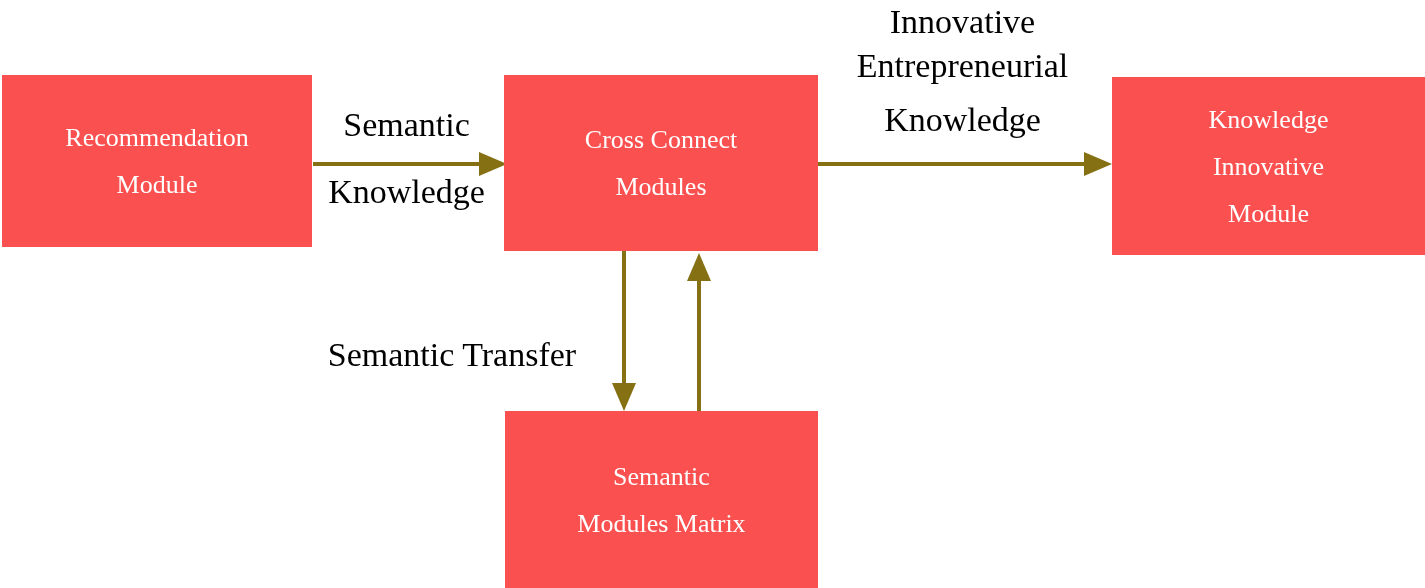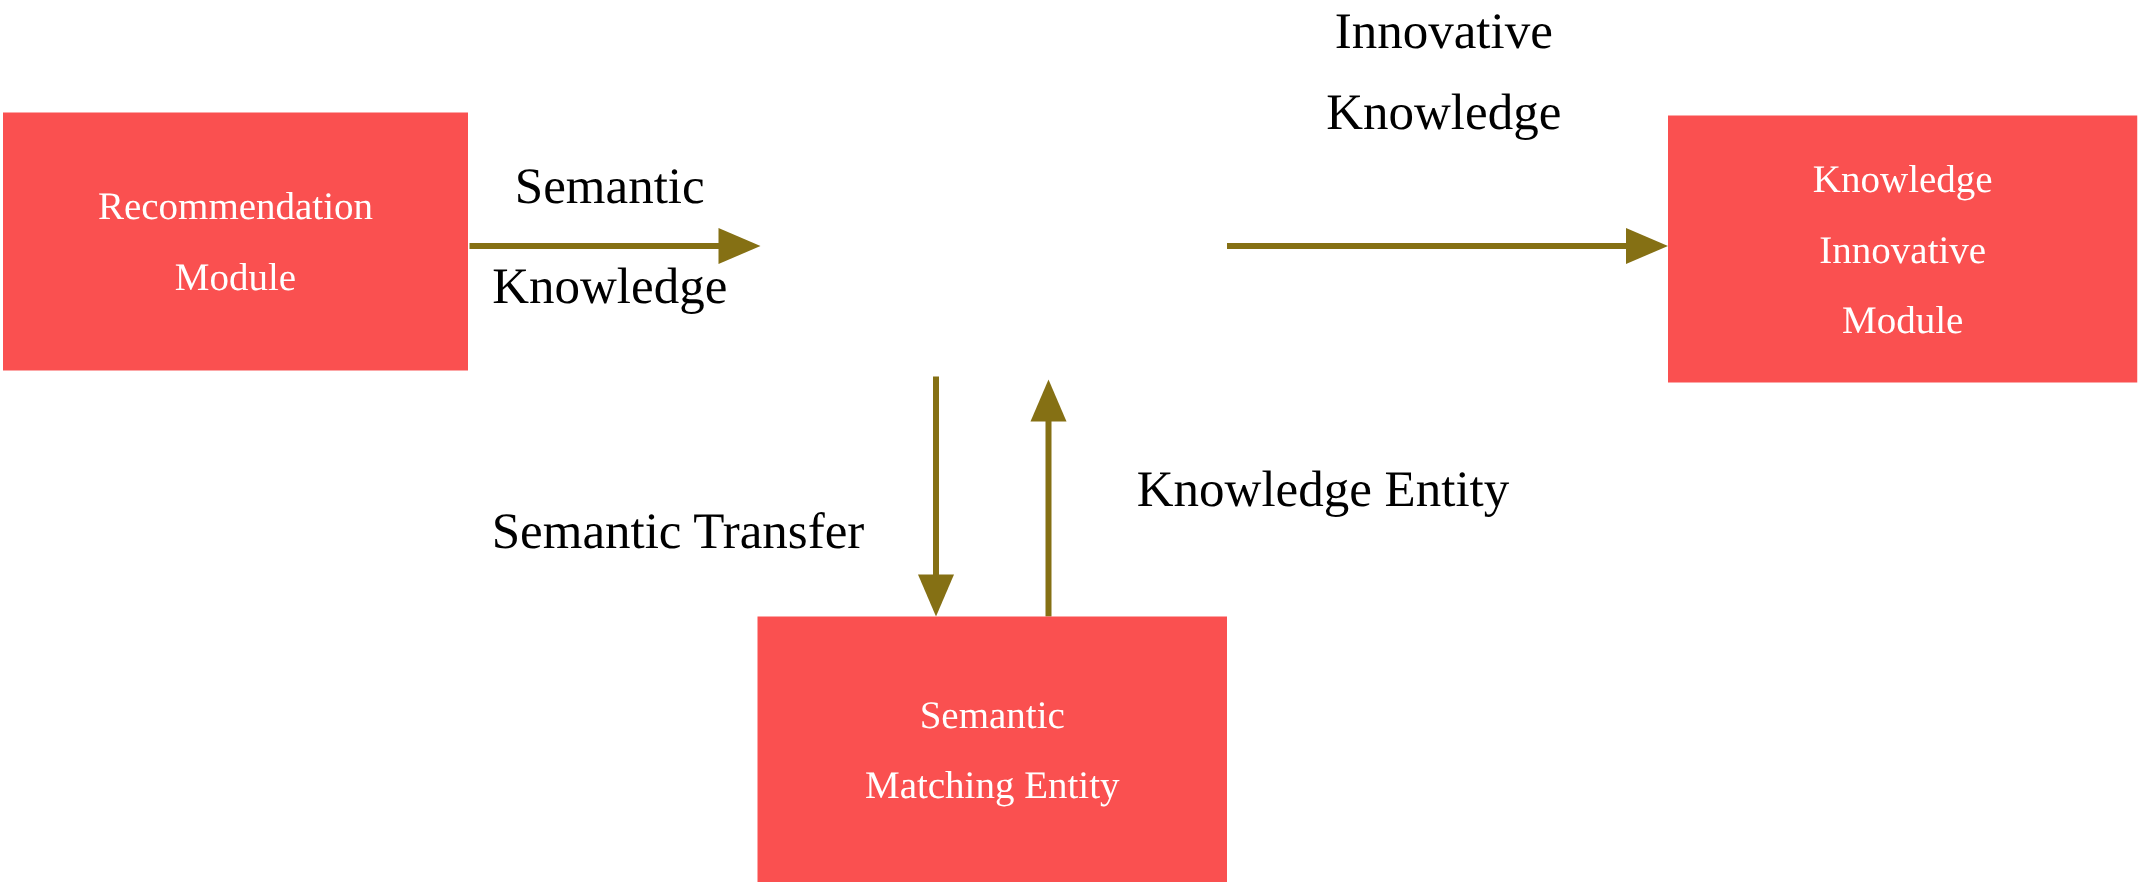--- a/index.html
+++ b/index.html
@@ -107,6 +107,7 @@
 
   <div class="edge-label" id="label-innovative-block">
     <div class="line1">Innovative</div>
+    <div class="line2">Entrepreneurial</div>
     <div class="line3">Knowledge</div>
   </div>
 

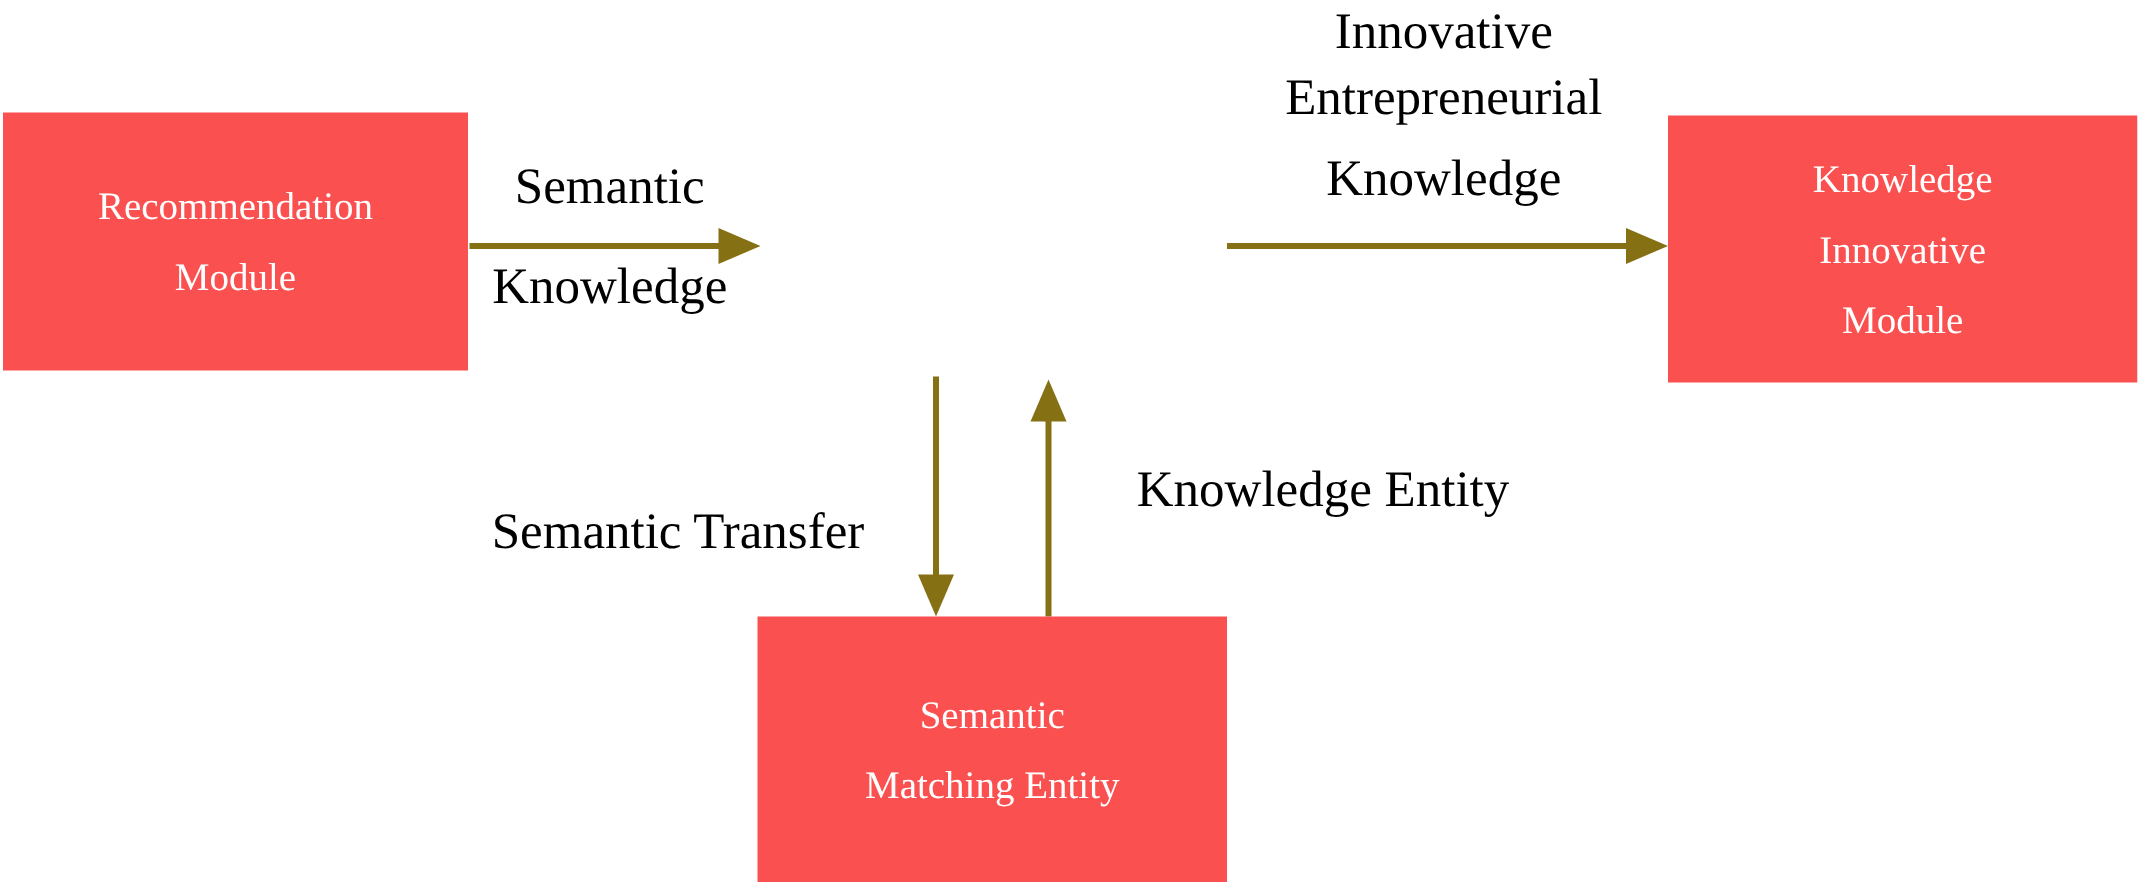--- a/index.html
+++ b/index.html
@@ -90,6 +90,10 @@
     <div>Module</div>
   </div>
 
+  <div class="box" id="box-cross-connect">
+    <div>Cross Connect</div>
+    <div>Modules</div>
+  </div>
 
   <div class="box" id="box-knowledge-expression">
     <div>Knowledge</div>

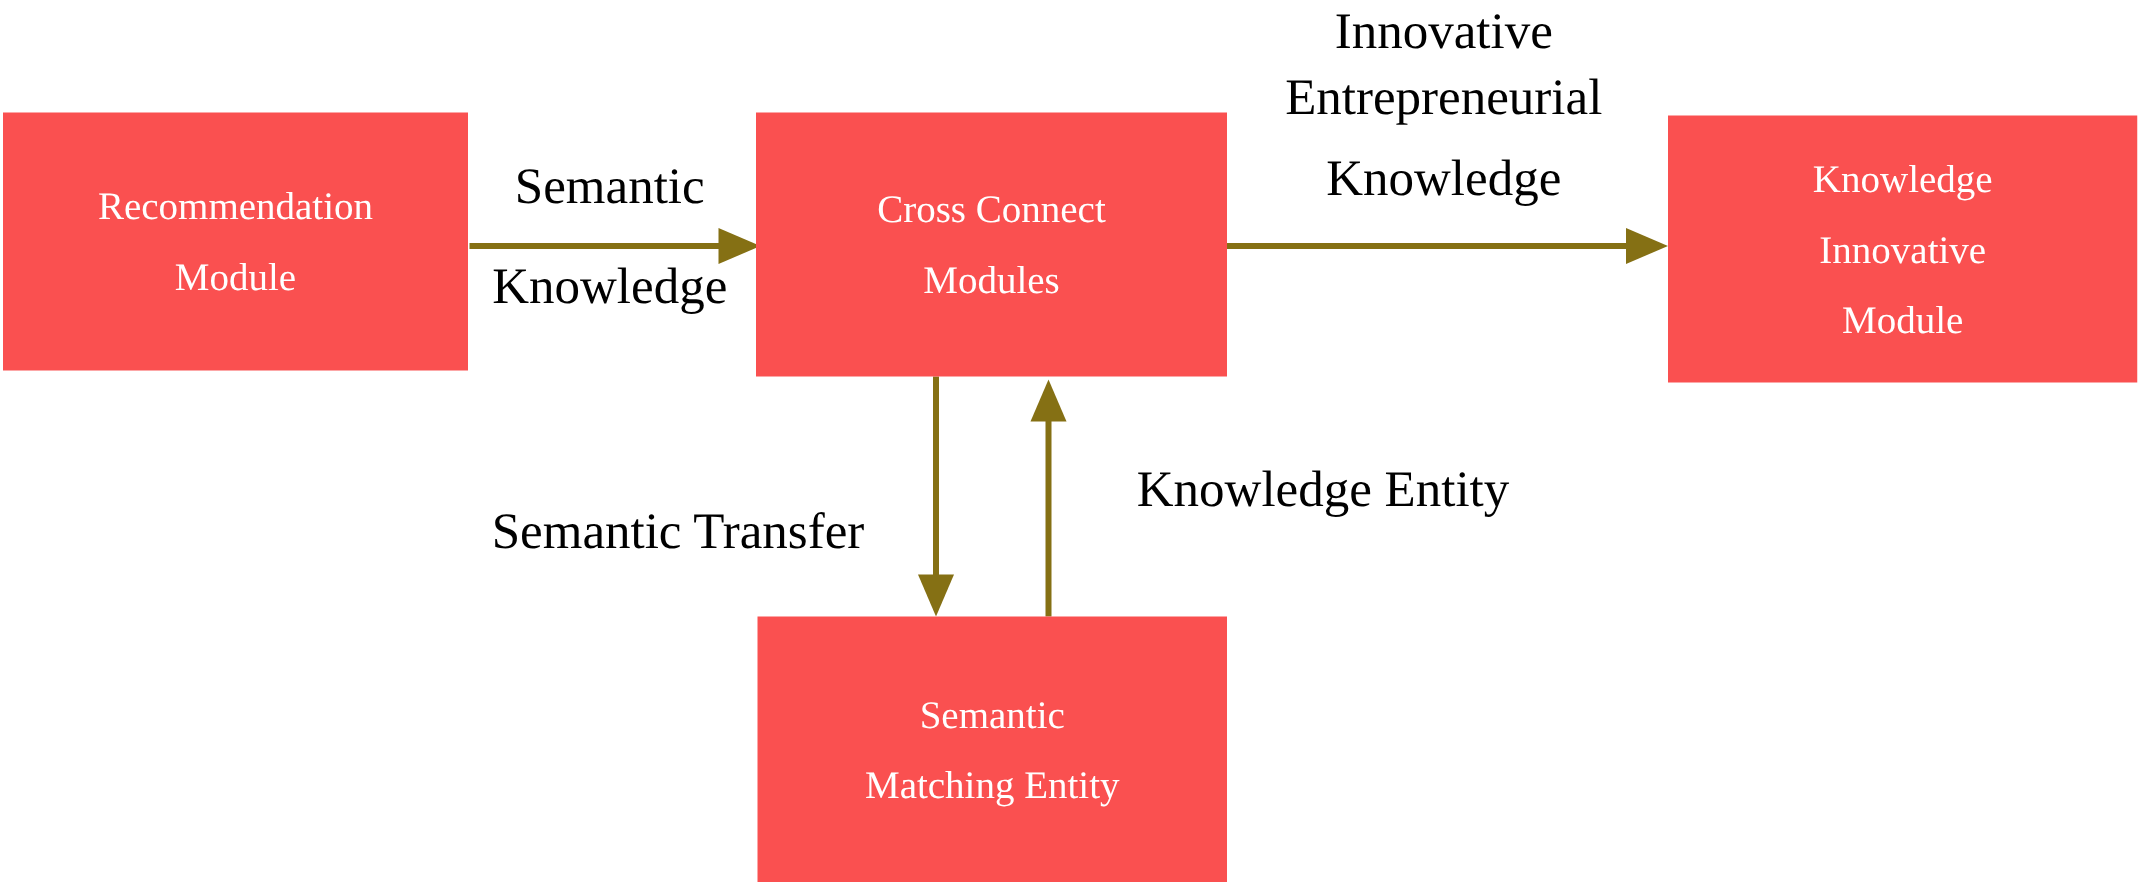--- a/index.html
+++ b/index.html
@@ -117,7 +117,6 @@
 
   <div class="edge-label" id="label-semantic-transfer">Semantic Transfer</div>
 
-  <div class="edge-label" id="label-knowledge-entity">Knowledge Entity</div>
 
 </div>
 

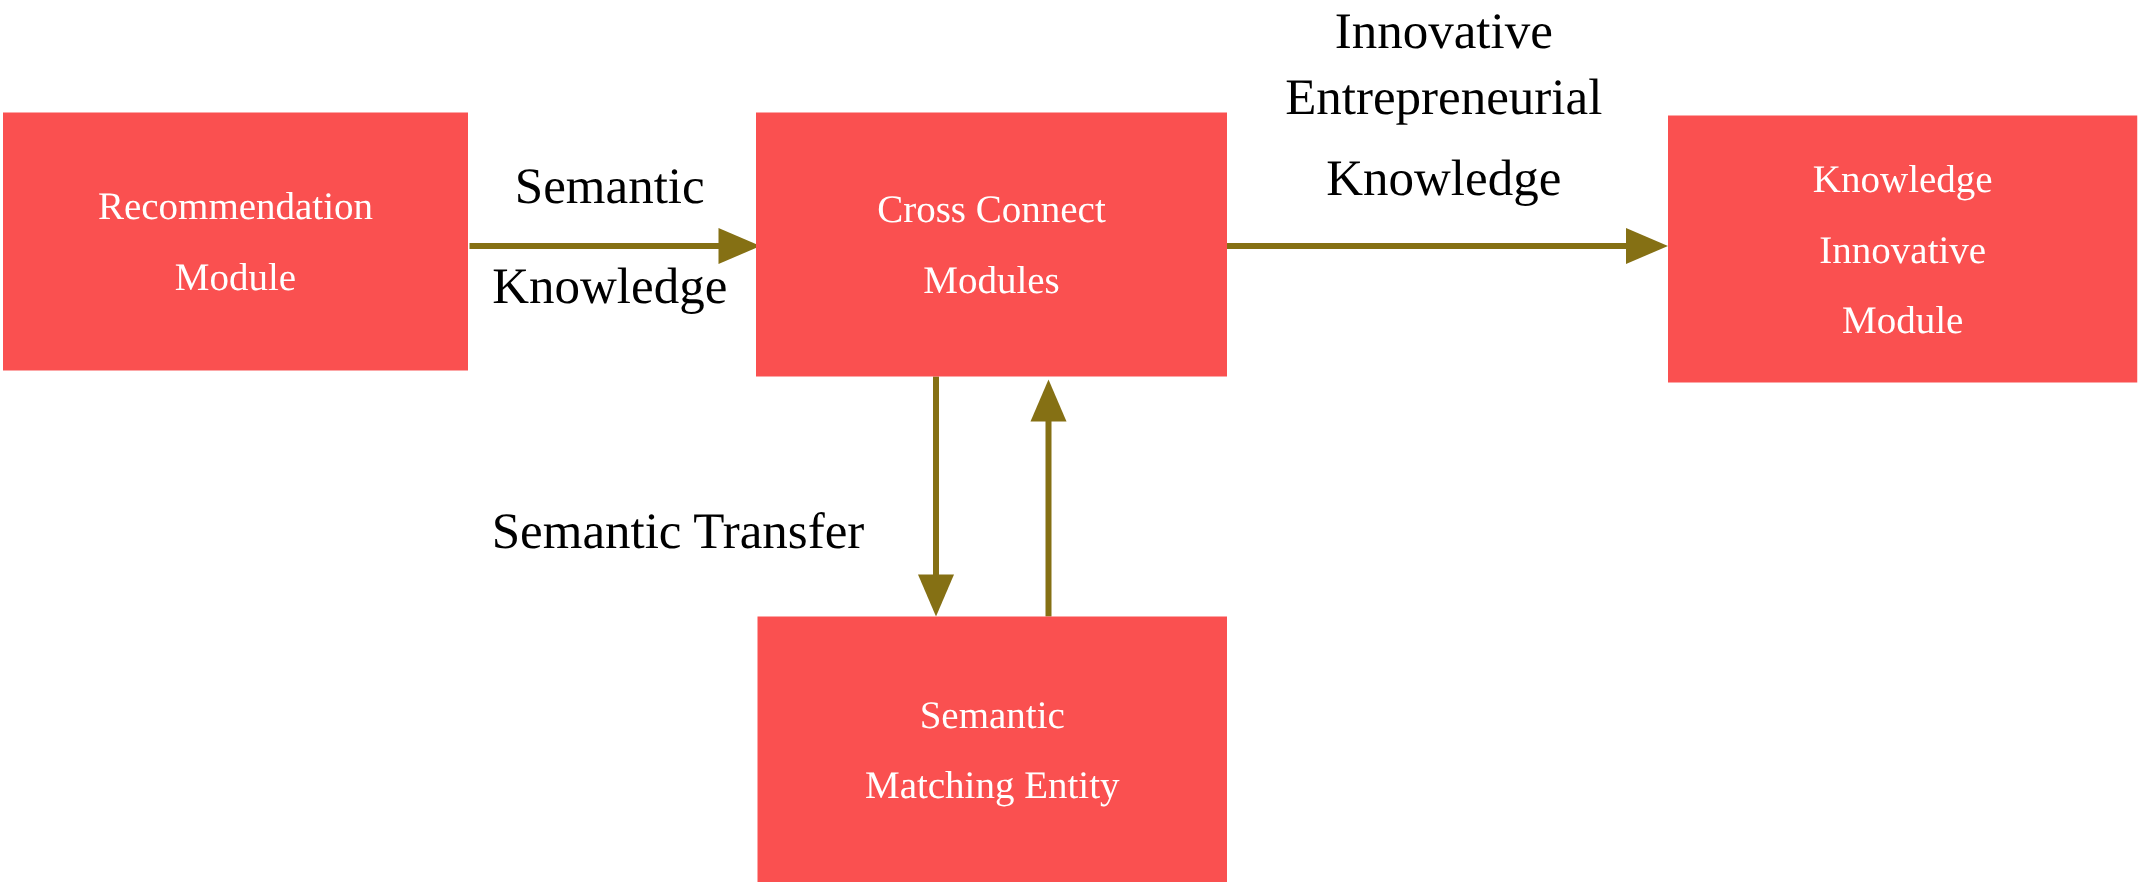--- a/index.html
+++ b/index.html
@@ -103,7 +103,7 @@
 
   <div class="box" id="box-semantic-matching">
     <div>Semantic</div>
-    <div>Matching Entity</div>
+    <div>Modules Matrix</div>
   </div>
 
   <div class="edge-label" id="label-semantic">Semantic</div>

